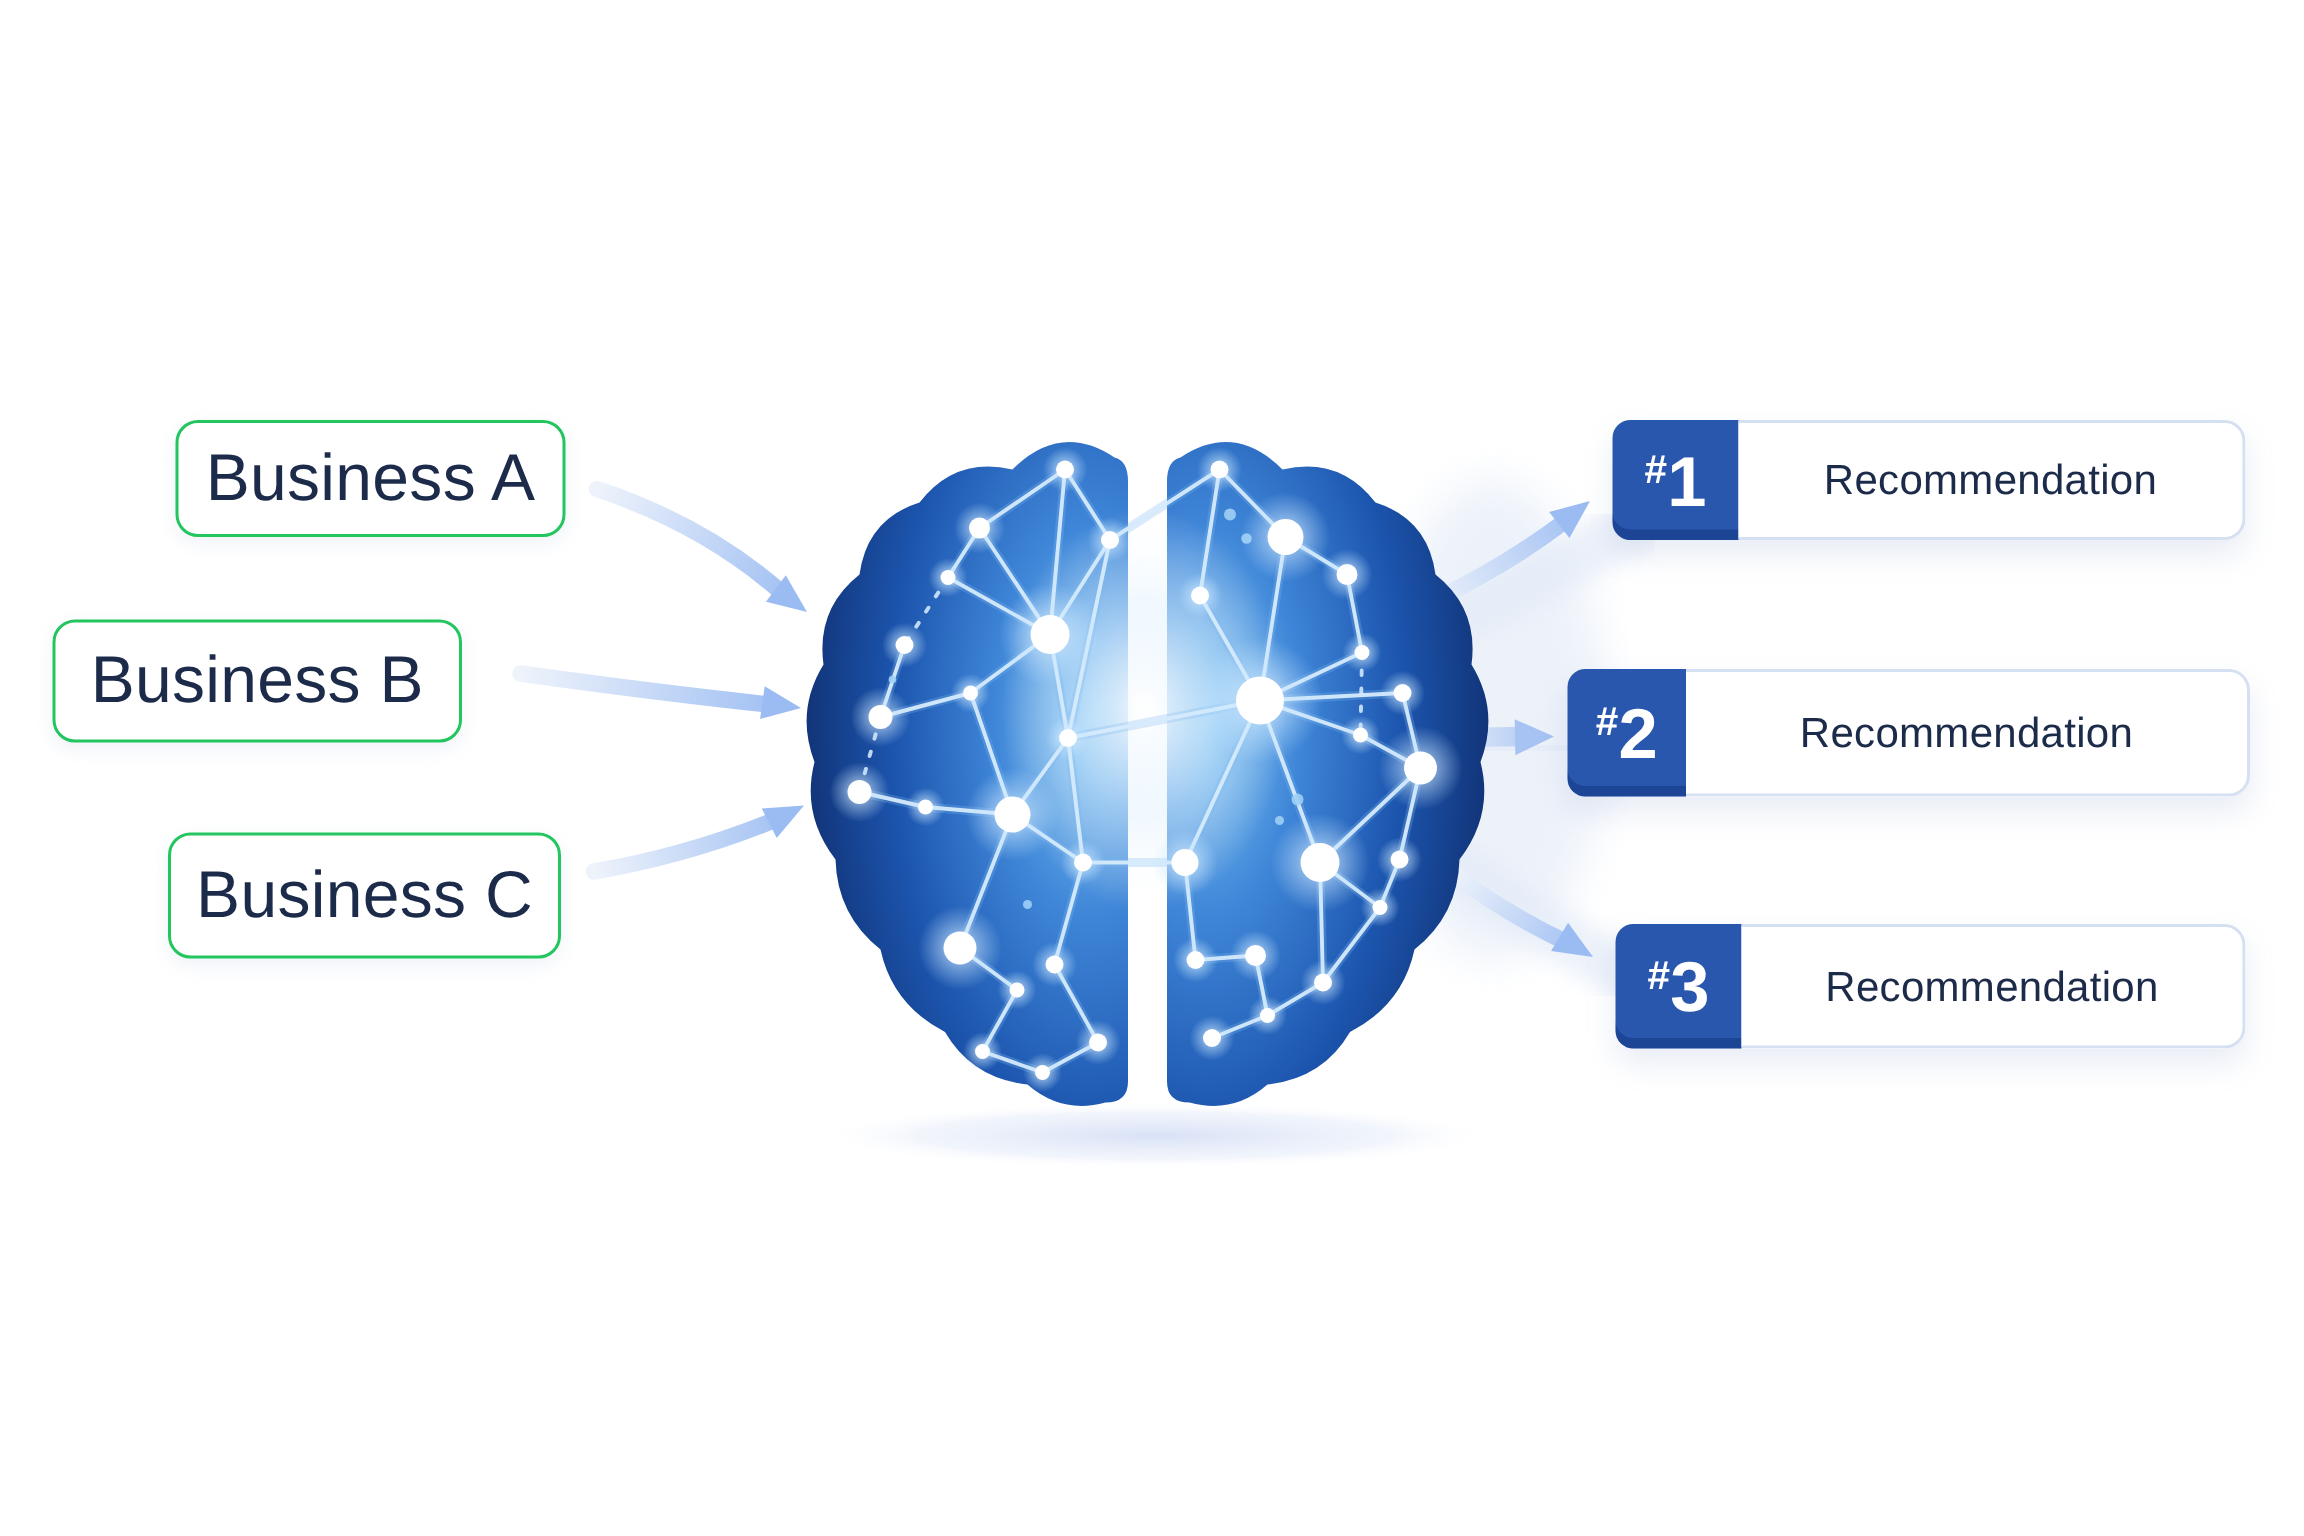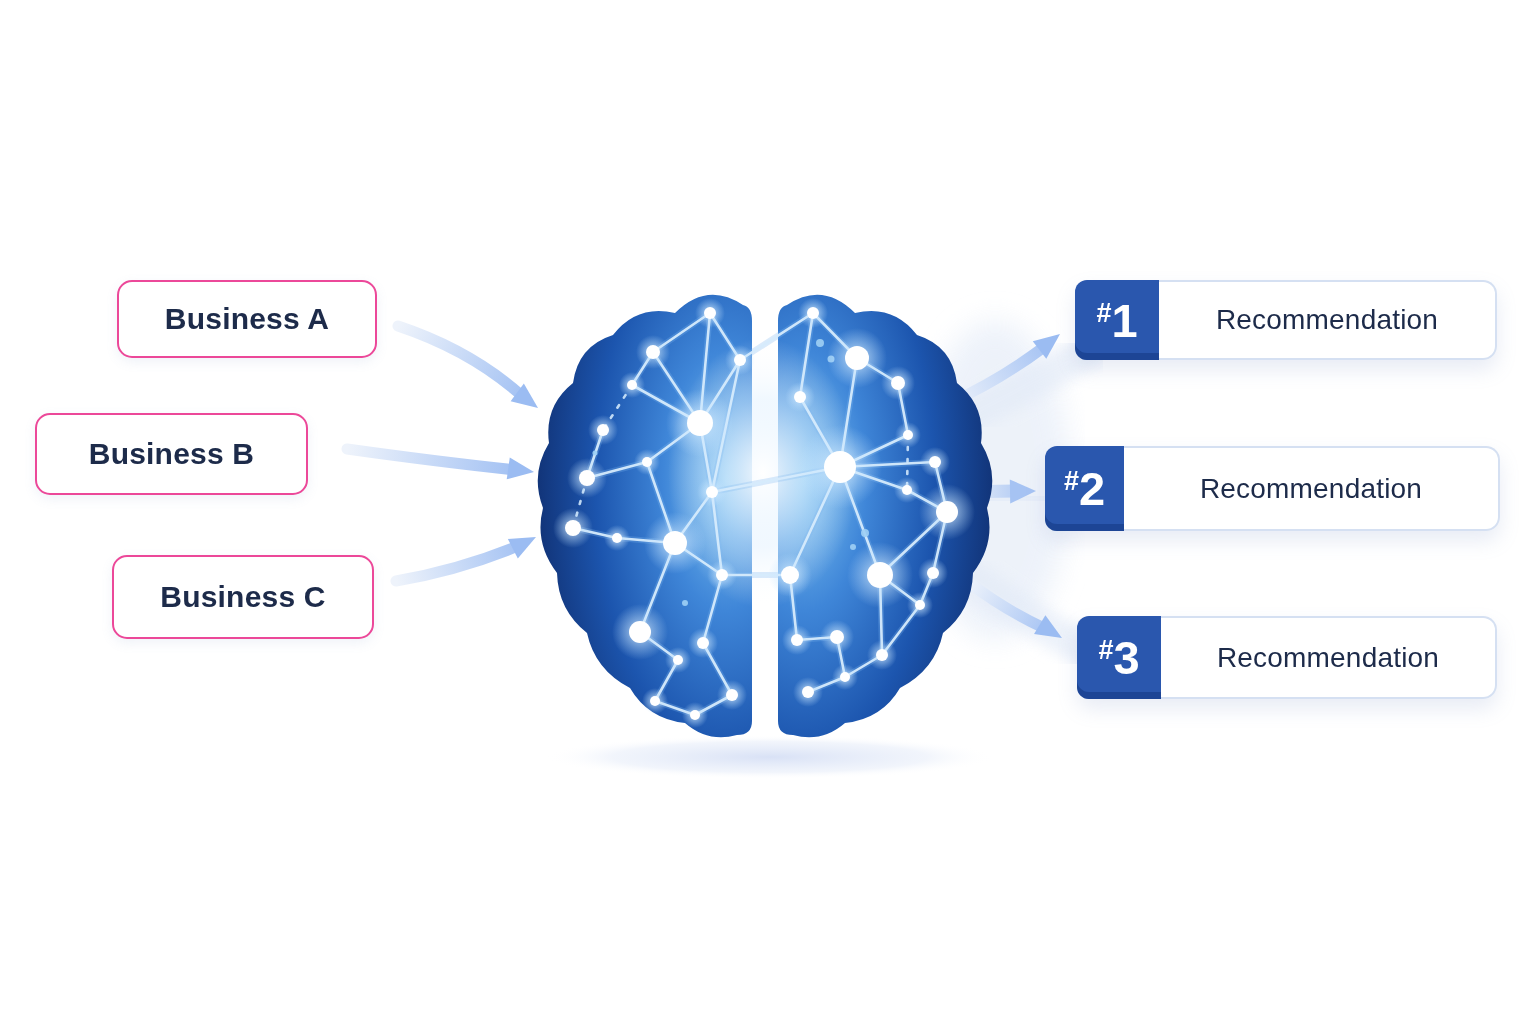--- a/index.html
+++ b/index.html
@@ -16,12 +16,12 @@
   .input-box {
     position: absolute;
     background: #ffffff;
-    border: 2px solid #ec4899;
+    border: 2px solid #22c55e;
     border-radius: 15px;
     box-shadow: 0 4px 12px rgba(120,145,200,.12);
     display: flex; align-items: center; justify-content: center;
     color: #1d2b4a;
-    font-size: 30px; font-weight: 700; letter-spacing: .2px;
+    font-size: 44px; font-weight: 400; letter-spacing: .2px;
   }
   .box-a { left:117px; top:280px; width:260px; height:78px; }
   .box-b { left:35px;  top:413px; width:273px; height:82px; }

